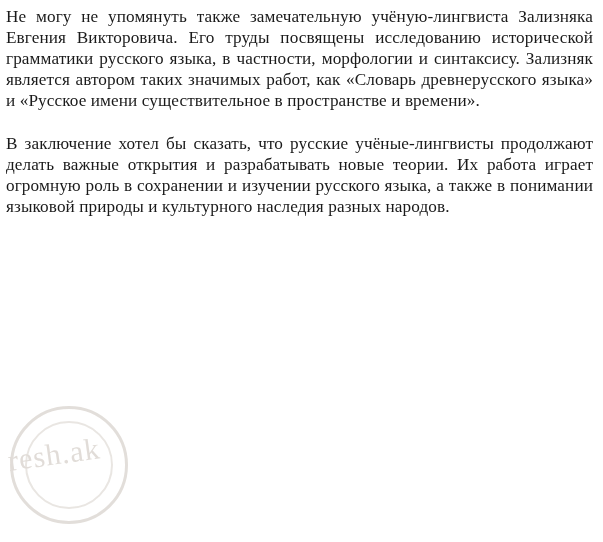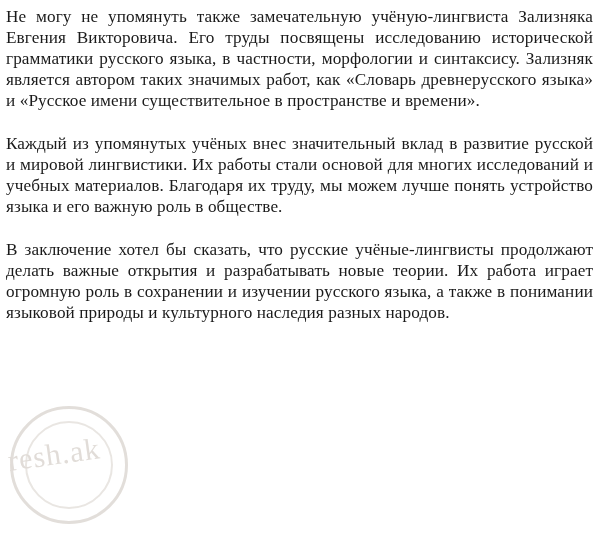--- a/index.html
+++ b/index.html
@@ -90,7 +90,6 @@
   </div>
 
   <p class="para">Не могу не упомянуть также замечательную учёную-лингвиста Зализняка Евгения Викторовича. Его труды посвящены исследованию исторической грамматики русского языка, в частности, морфологии и синтаксису. Зализняк является автором таких значимых работ, как «Словарь древнерусского языка» и «Русское имени существительное в пространстве и времени».</p>
-  <p class="para">Каждый из упомянутых учёных внес значительный вклад в развитие русской и мировой лингвистики. Их работы стали основой для многих исследований и учебных материалов. Благодаря их труду, мы можем лучше понять устройство языка и его важную роль в обществе.</p>
   <p class="para">В заключение хотел бы сказать, что русские учёные-лингвисты продолжают делать важные открытия и разрабатывать новые теории. Их работа играет огромную роль в сохранении и изучении русского языка, а также в понимании языковой природы и культурного наследия разных народов.</p>
 
 </div>

